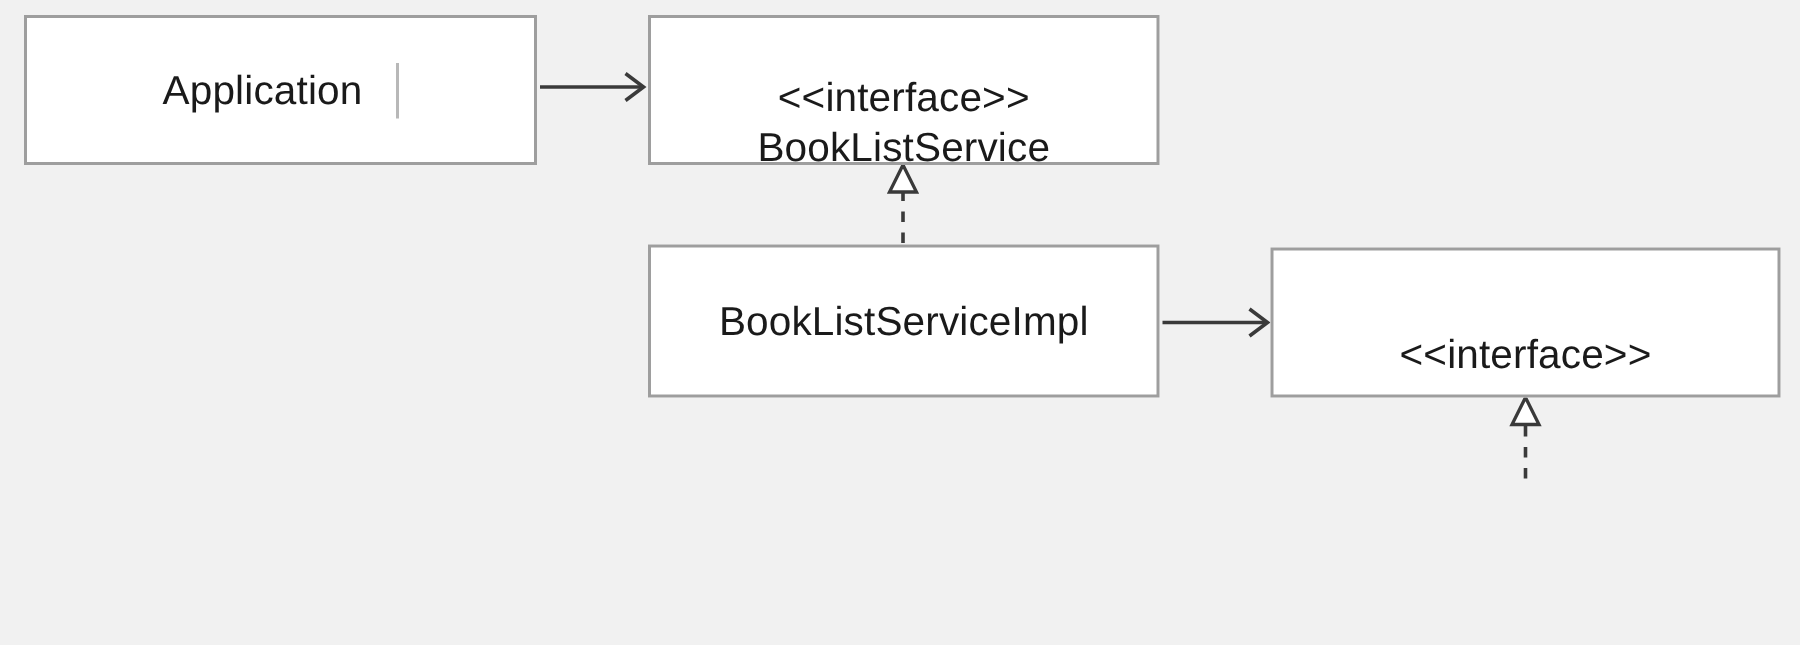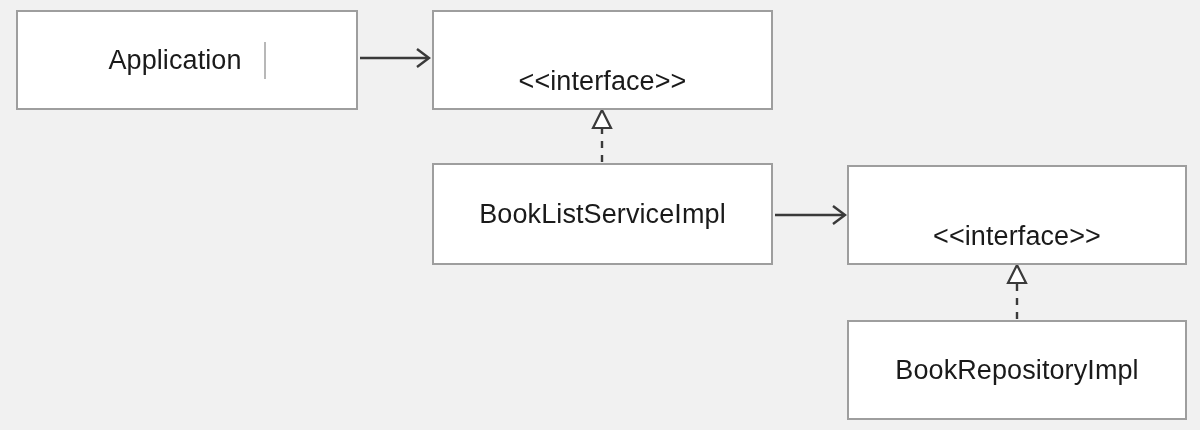--- a/index.html
+++ b/index.html
@@ -114,6 +114,7 @@
 
   <div class="uml-box" id="box-booklistservice">
     <span class="stereotype">&lt;&lt;interface&gt;&gt;</span>
+    <span class="cls-name">BookListService</span>
   </div>
 
   <div class="uml-box" id="box-booklistserviceimpl">

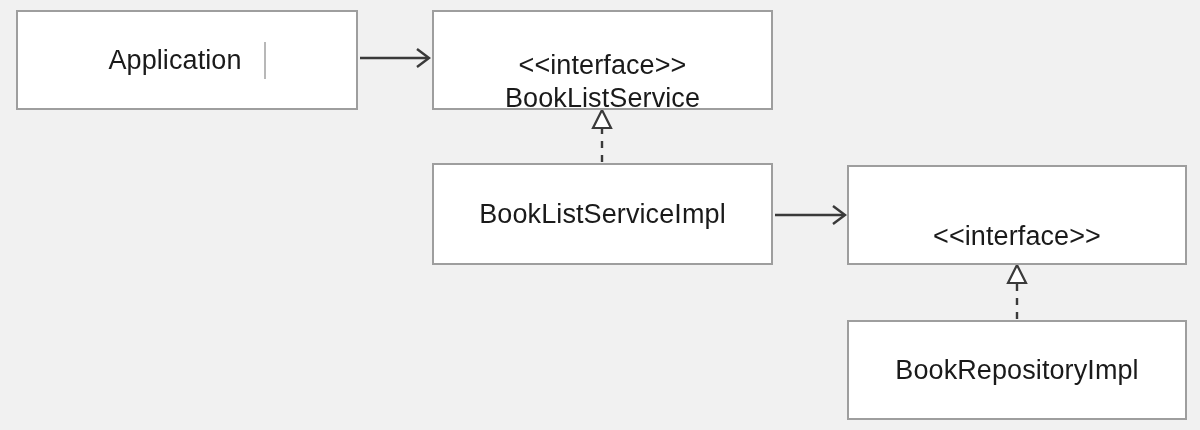--- a/index.html
+++ b/index.html
@@ -125,9 +125,6 @@
     <span class="stereotype">&lt;&lt;interface&gt;&gt;</span>
   </div>
 
-  <div class="uml-box" id="box-bookrepositoryimpl">
-    <span class="cls-name">BookRepositoryImpl</span>
-  </div>
 
 </div>
 

